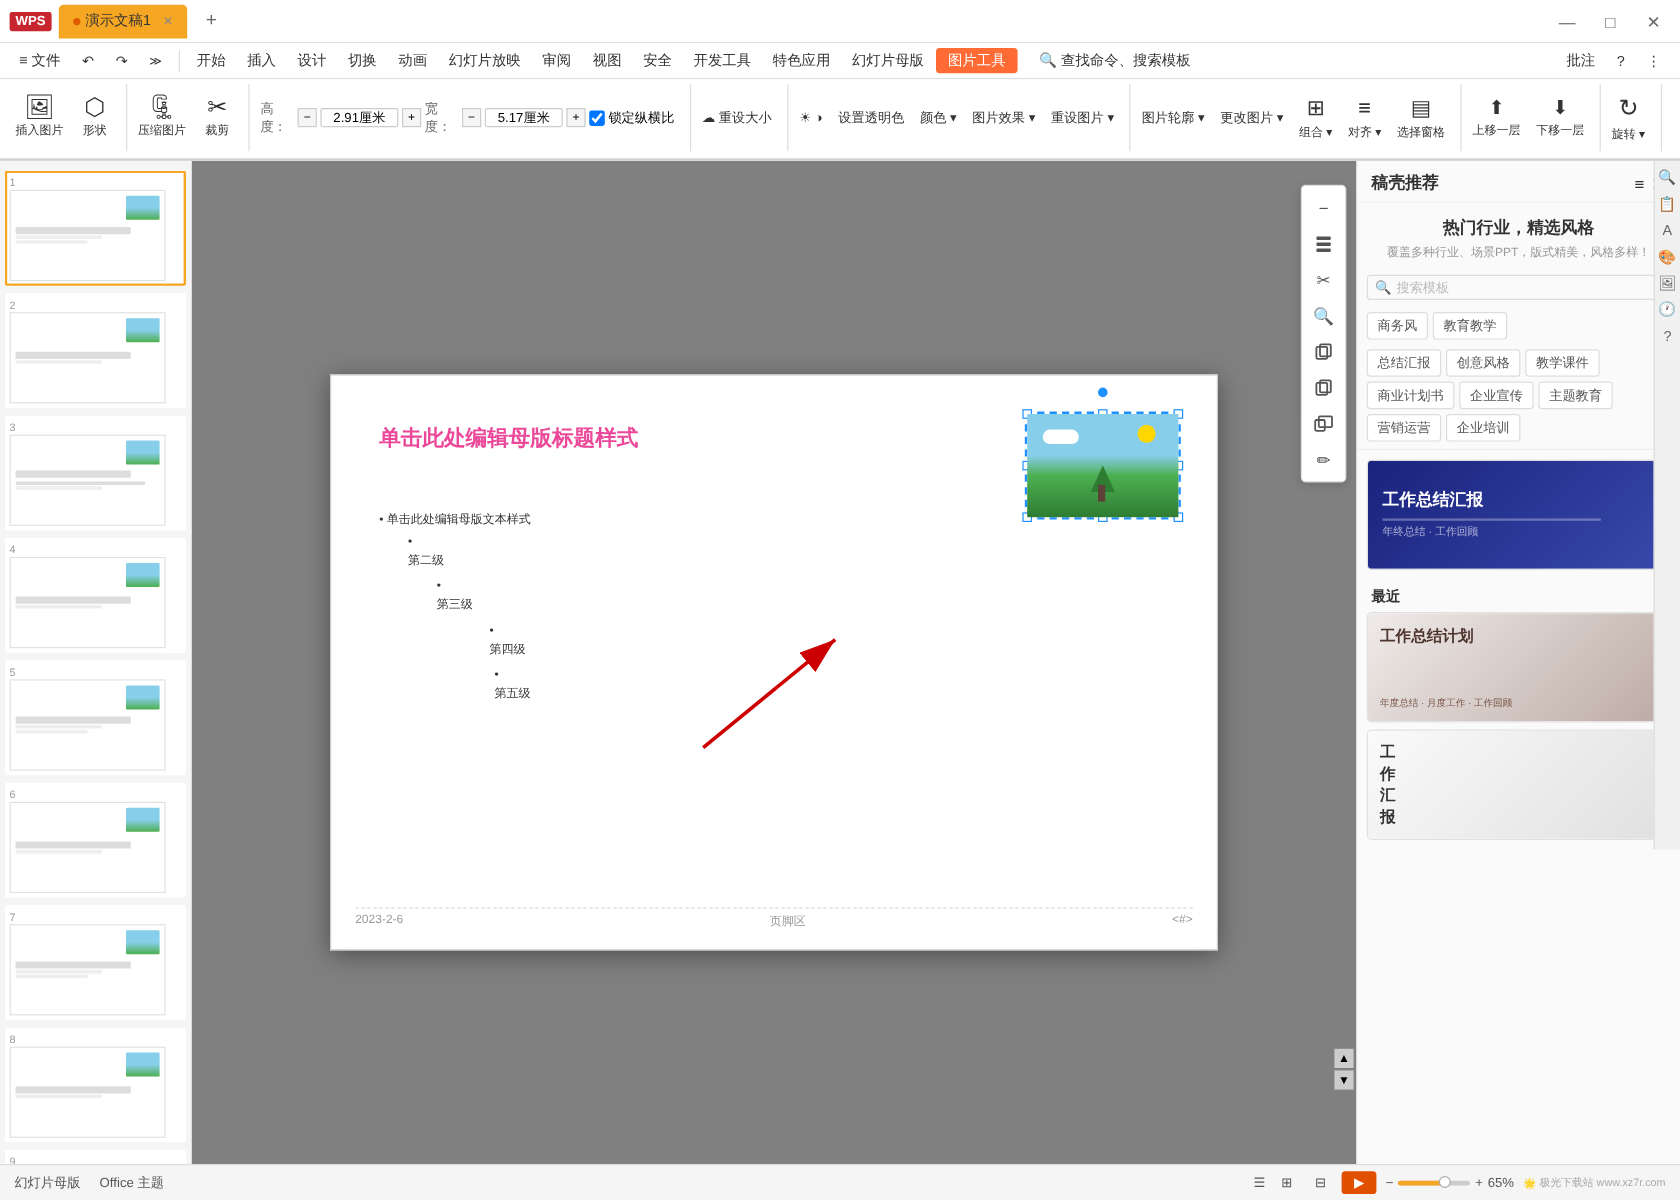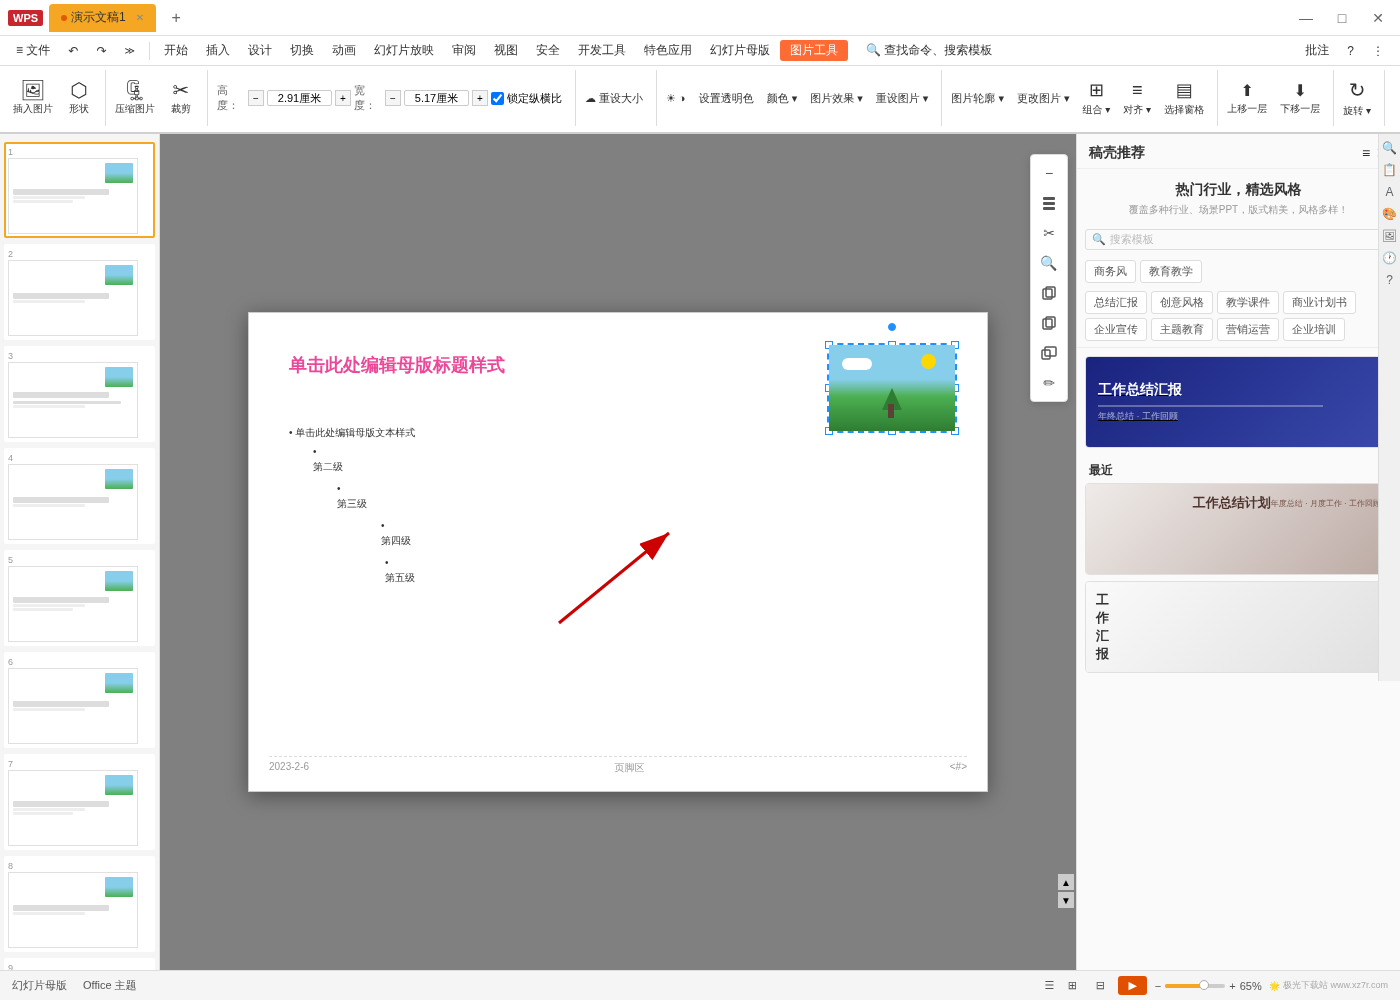--- a/index.html
+++ b/index.html
@@ -231,7 +231,7 @@
 
     
     .right-panel {
-      width: 324px;
+      width: 270px;
       background: #fafafa;
       border-left: 1px solid #ddd;
       display: flex;

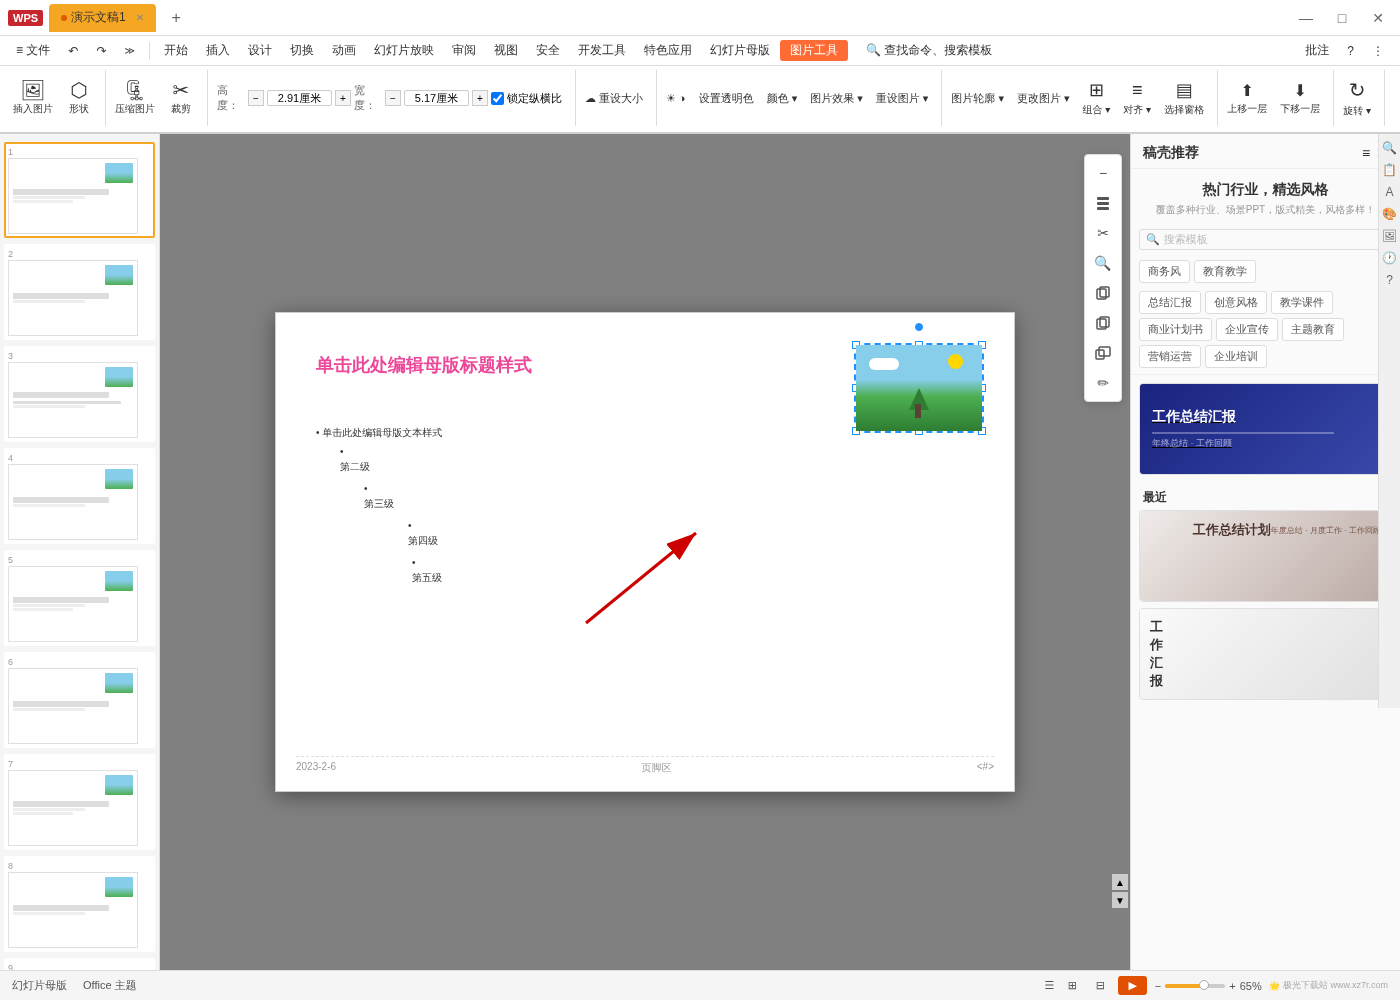--- a/index.html
+++ b/index.html
@@ -722,7 +722,7 @@
           <div class="filter-btn">企业培训</div>
         </div>
 
-        <div style="padding:8px;text-decoration:underline;">
+        <div style="padding:8px;">
           <div style="border:1px solid #e0e0e0;border-radius:4px;overflow:hidden;cursor:pointer;background:white;">
             <div style="height:90px;background:linear-gradient(135deg,#1a237e,#3949ab);position:relative;display:flex;flex-direction:column;justify-content:center;padding:12px;">
               <div style="font-size:14px;color:white;font-weight:bold;">工作总结汇报</div>

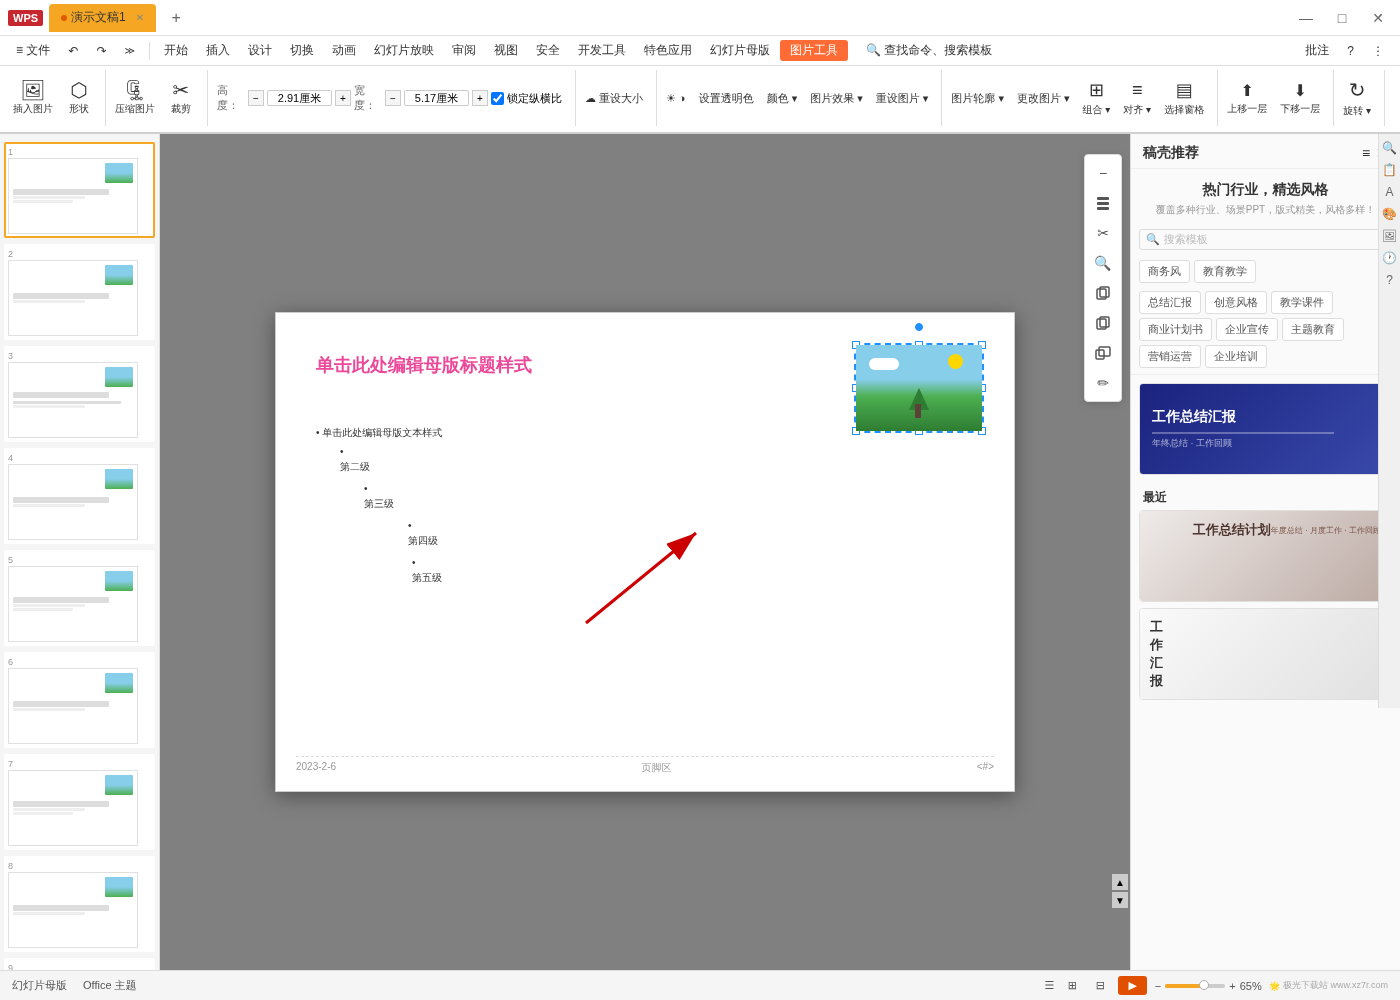--- a/index.html
+++ b/index.html
@@ -736,7 +736,7 @@
 
         <div style="padding:0 8px 8px;">
           <div style="border:1px solid #e0e0e0;border-radius:4px;overflow:hidden;cursor:pointer;background:white;margin-bottom:6px;">
-            <div style="height:90px;background:linear-gradient(135deg,#efebe9,#bcaaa4);position:relative;display:flex;flex-direction:row;justify-content:flex-end;padding:10px;">
+            <div style="height:90px;background:linear-gradient(135deg,#efebe9,#bcaaa4);position:relative;display:flex;flex-direction:column;justify-content:space-between;padding:10px;">
               <div style="font-size:13px;color:#4e342e;font-weight:bold;">工作总结计划</div>
               <div style="font-size:8px;color:#795548;margin-top:4px;">年度总结 · 月度工作 · 工作回顾</div>
             </div>

